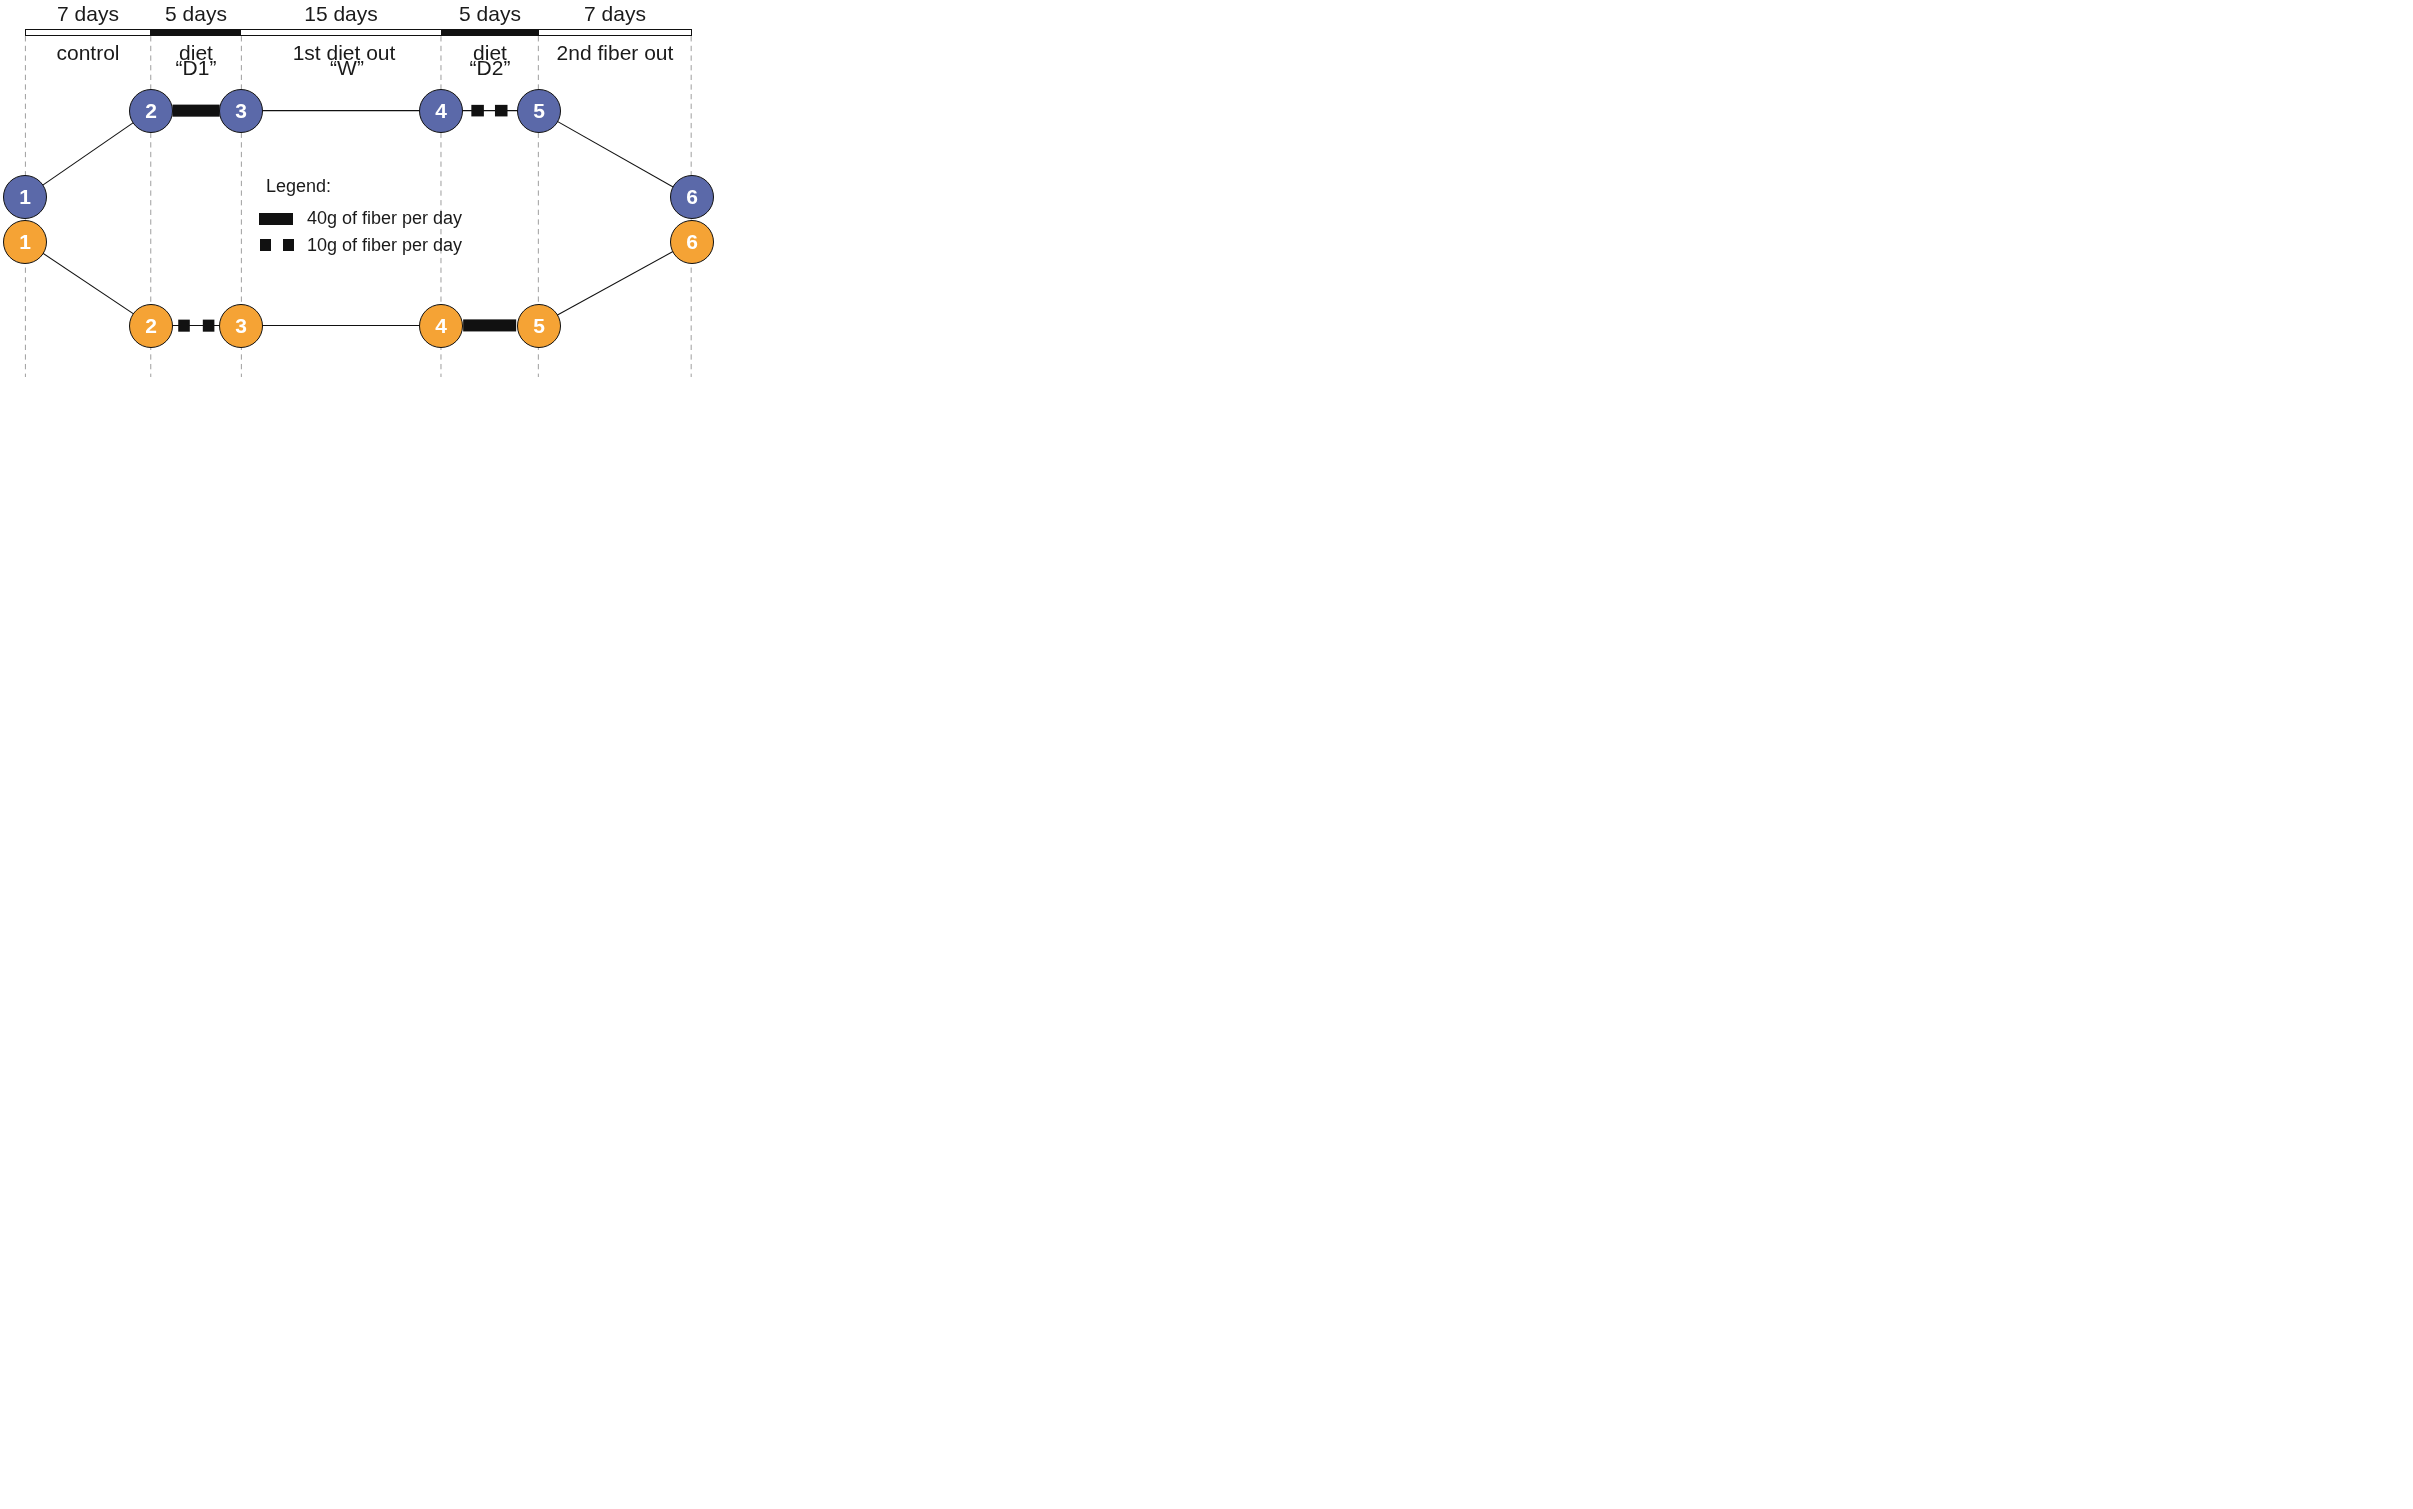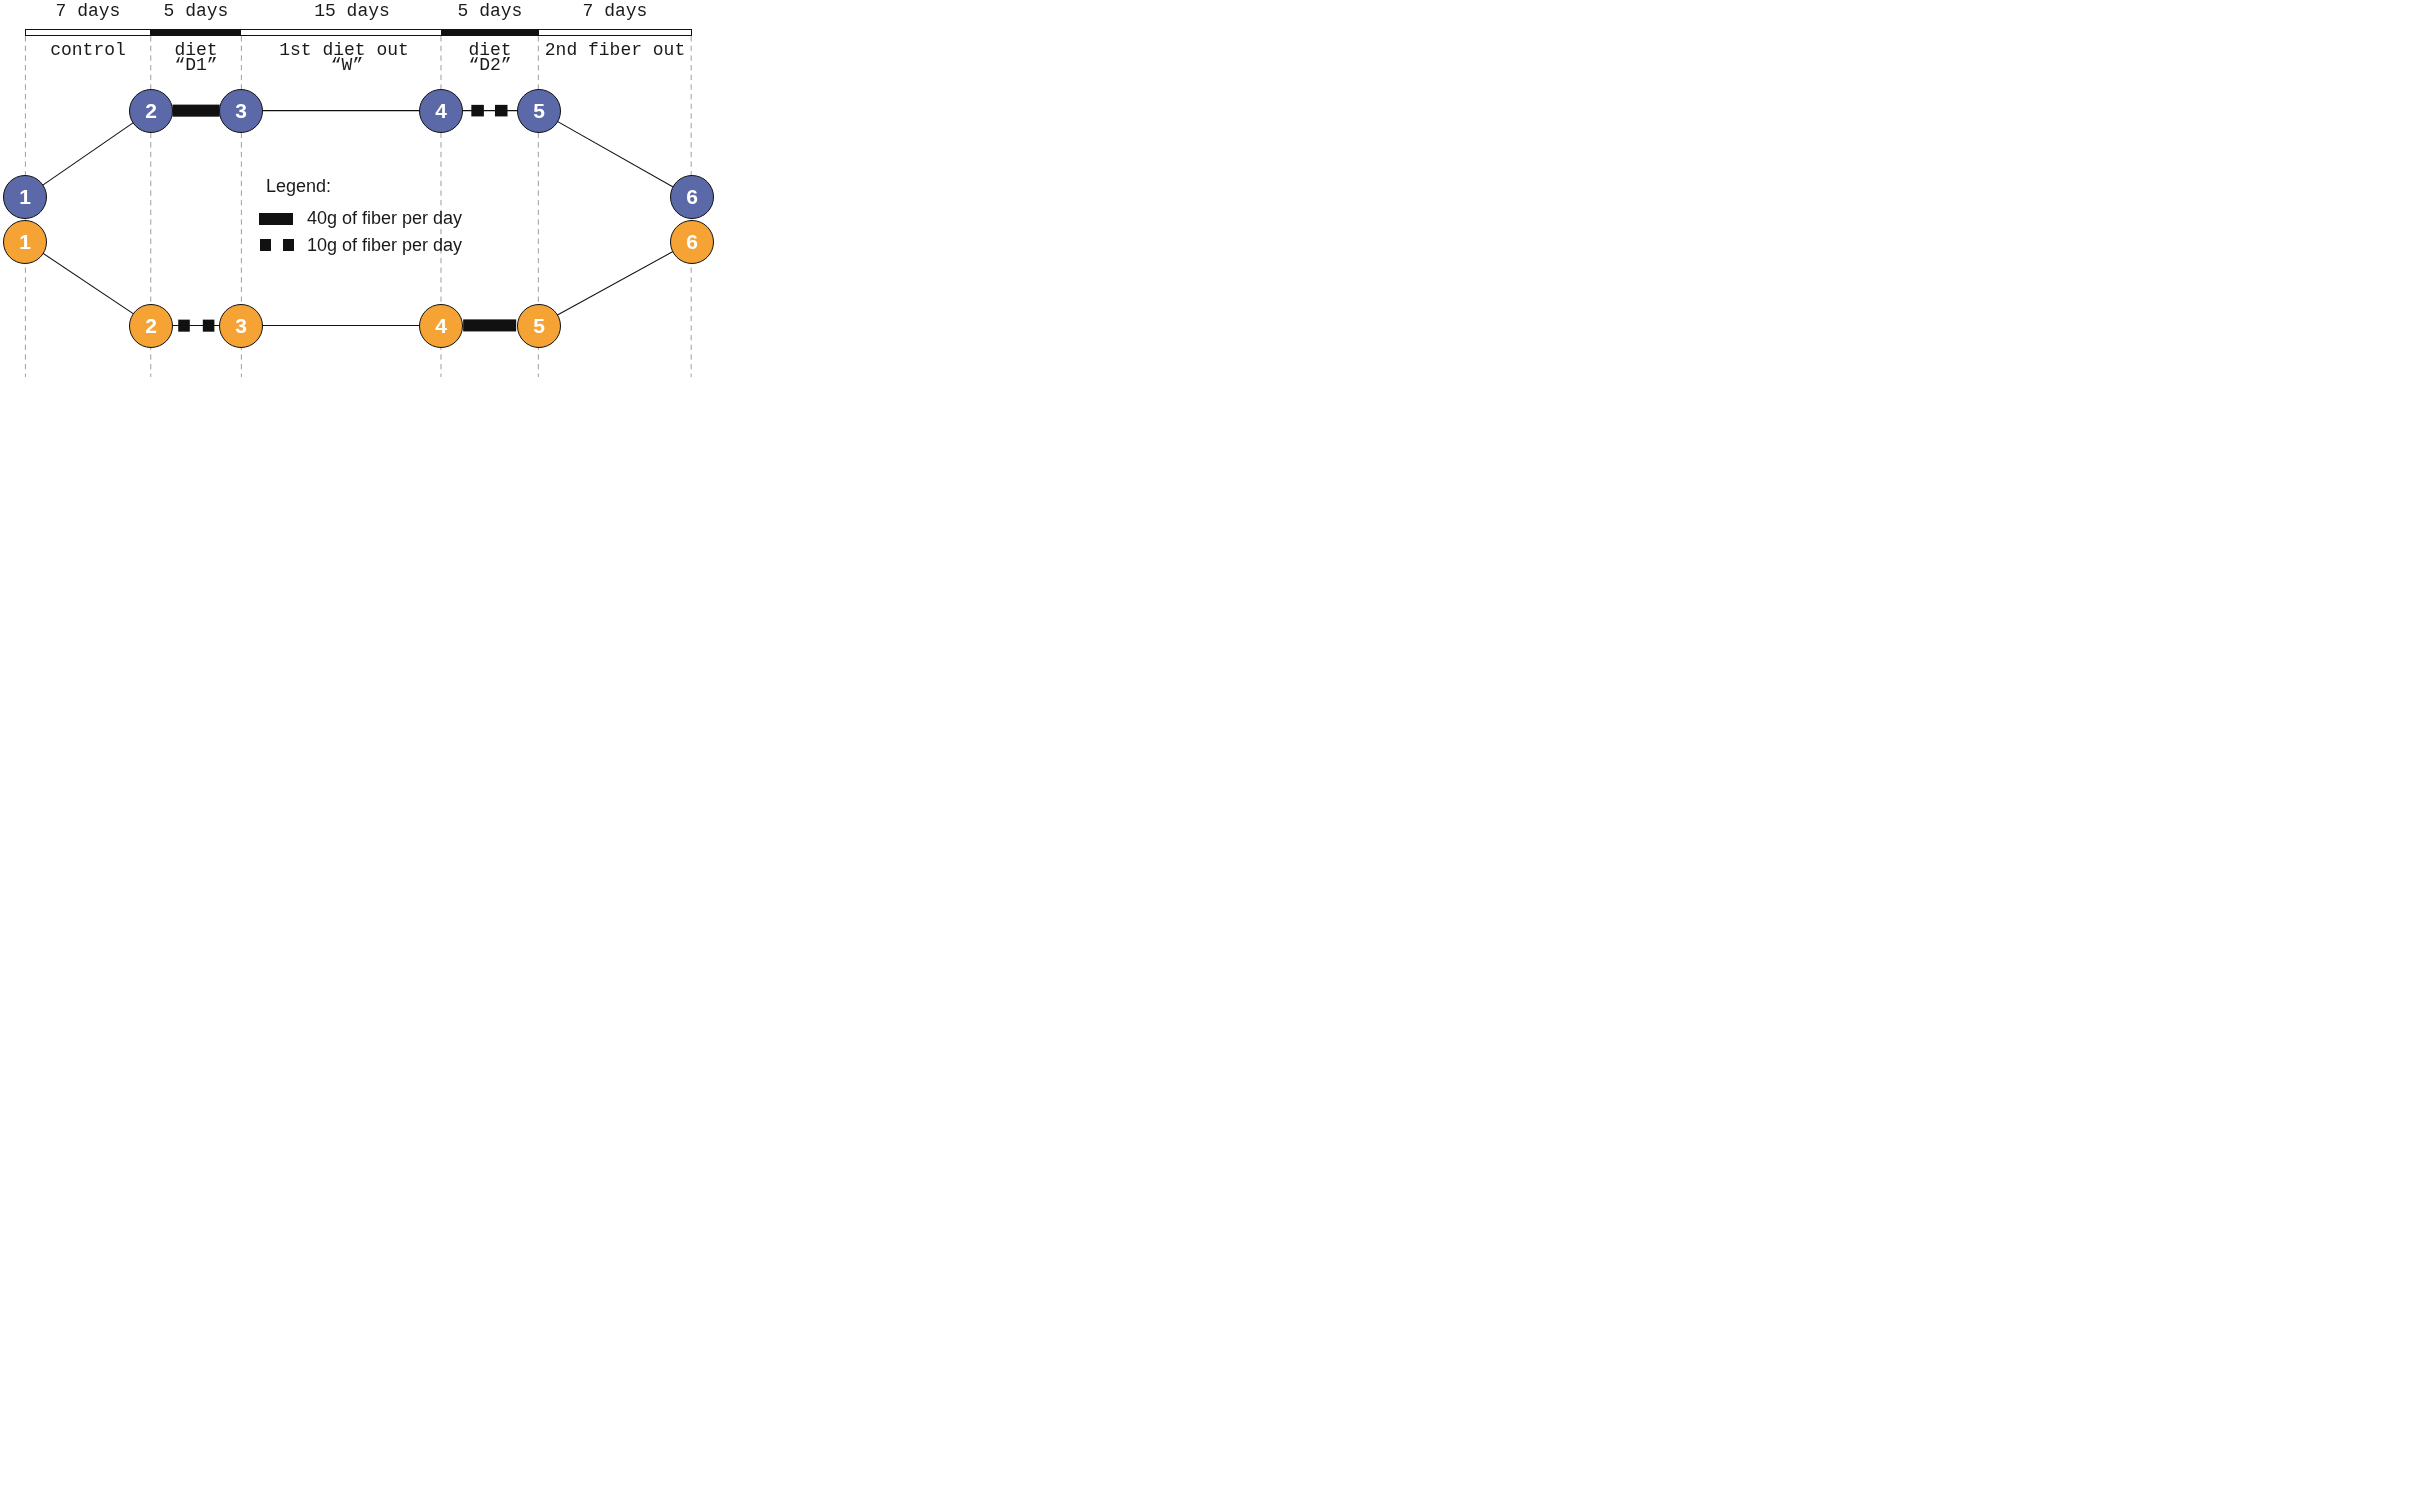--- a/index.html
+++ b/index.html
@@ -14,11 +14,10 @@
   svg.layer{position:absolute;left:0;top:0;z-index:0;}
   .lbl{
     position:absolute;
-    font-size:18px;line-height:1.1;
+    font-size:21px;line-height:1.1;
     transform:translateX(-50%);
     white-space:nowrap;
     z-index:2;
-    font-family:Liberation Mono, monospace;
   }
   .duration{top:1.9px;}
   .phase{top:41px;text-align:right;}

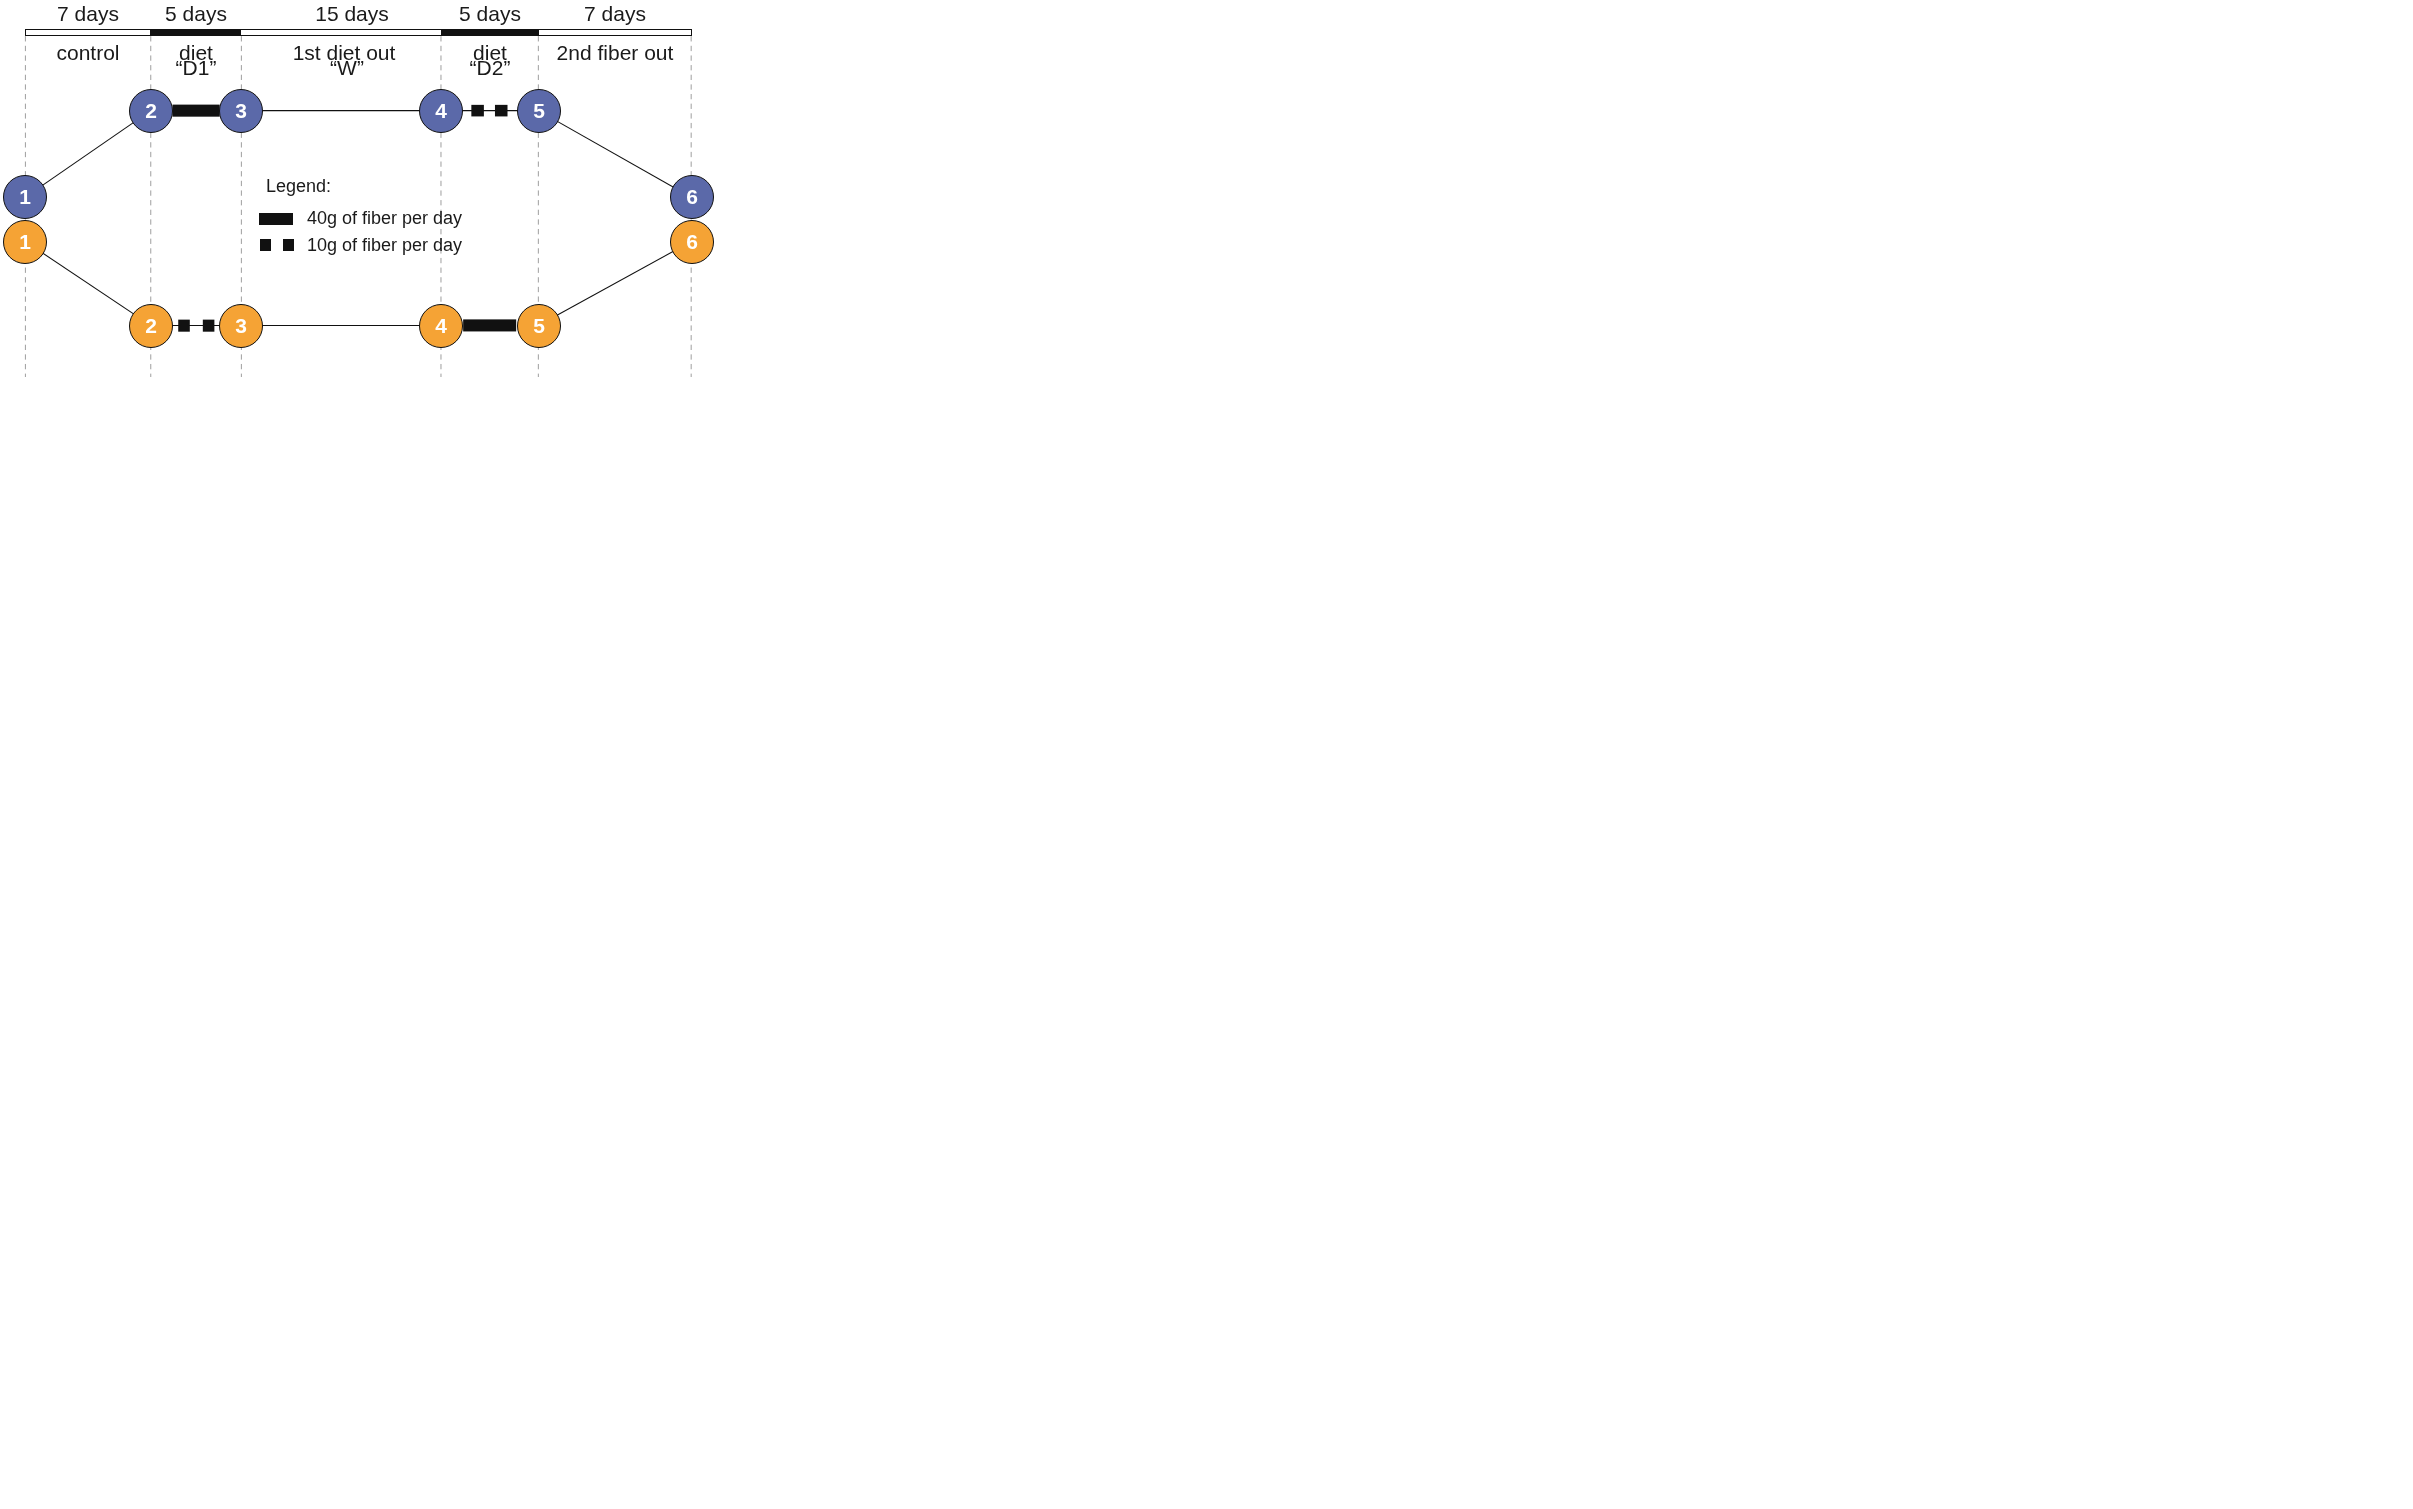--- a/index.html
+++ b/index.html
@@ -87,7 +87,7 @@
 
   <div class="lbl duration" style="left:88px">7 days</div>
   <div class="lbl duration" style="left:196px">5 days</div>
-  <div class="lbl duration" style="left:352px">15 days</div>
+  <div class="lbl duration" style="left:341px">15 days</div>
   <div class="lbl duration" style="left:490px">5 days</div>
   <div class="lbl duration" style="left:615px">7 days</div>
 

